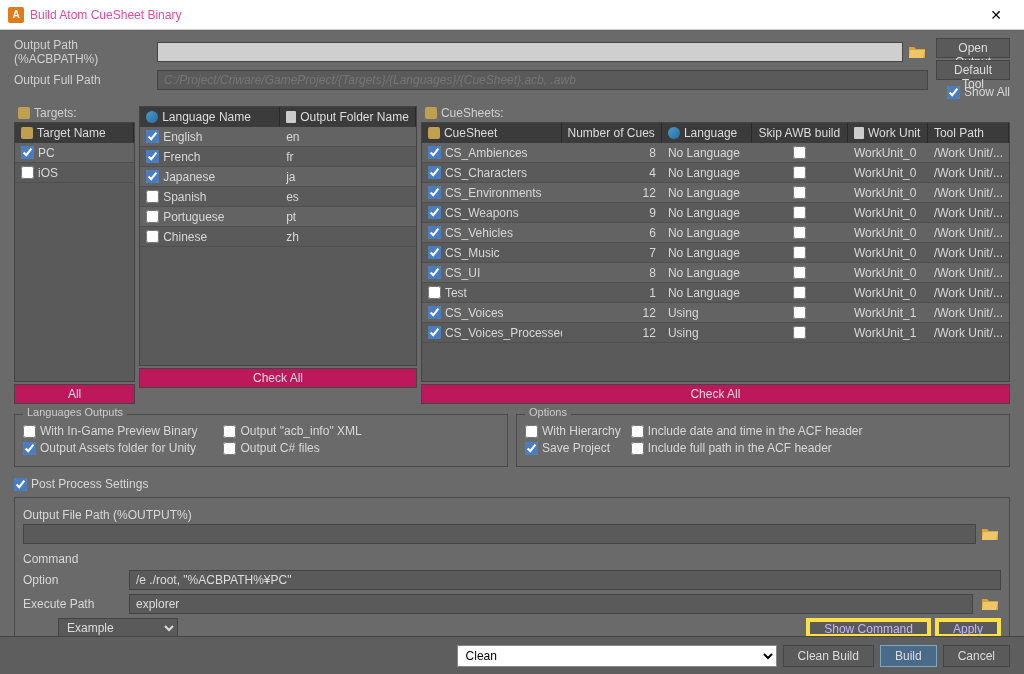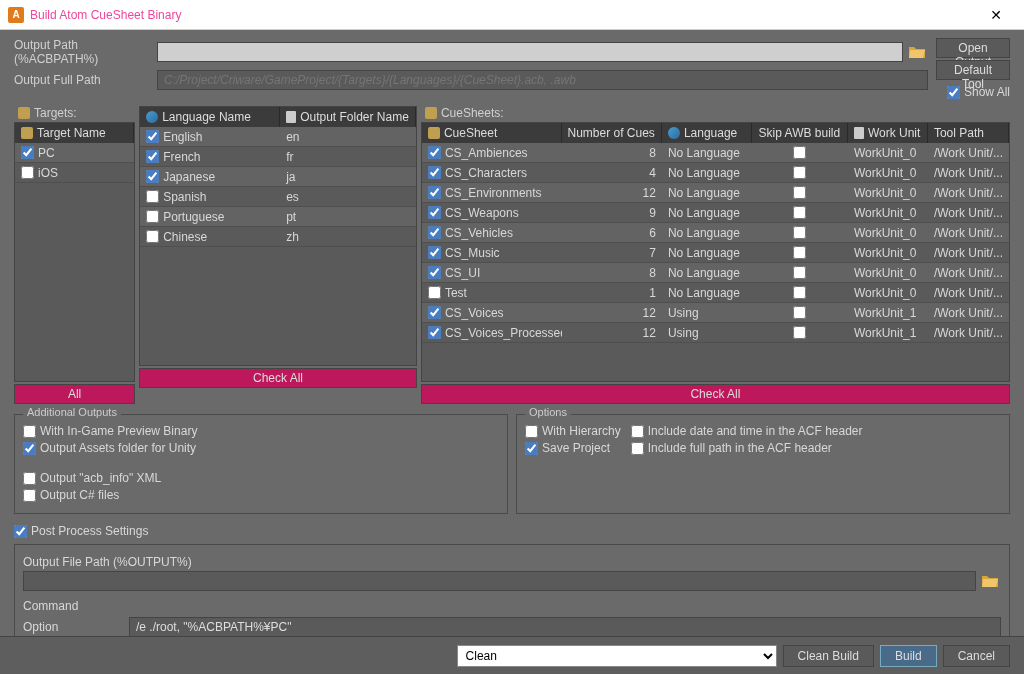--- a/index.html
+++ b/index.html
@@ -456,7 +456,7 @@
 
   <div class="opts-row">
     <div class="groupbox" style="flex:1;">
-      <span class="gb-title">Additional Outputs</span>
+      <span class="gb-title">Languages Outputs</span>
       <div style="display:flex;gap:10px;flex-direction:column;">
         <div>
           <div class="chk-row">

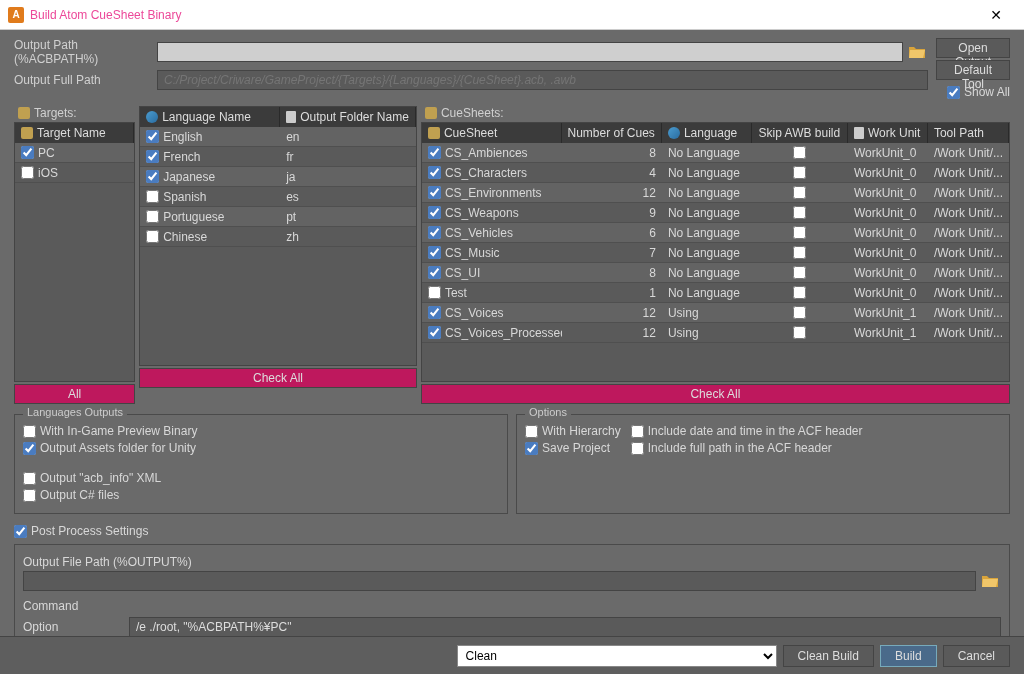--- a/index.html
+++ b/index.html
@@ -457,7 +457,7 @@
   <div class="opts-row">
     <div class="groupbox" style="flex:1;">
       <span class="gb-title">Languages Outputs</span>
-      <div style="display:flex;gap:10px;flex-direction:column;">
+      <div style="display:flex;gap:26px;">
         <div>
           <div class="chk-row">
               <input type="checkbox" style="">

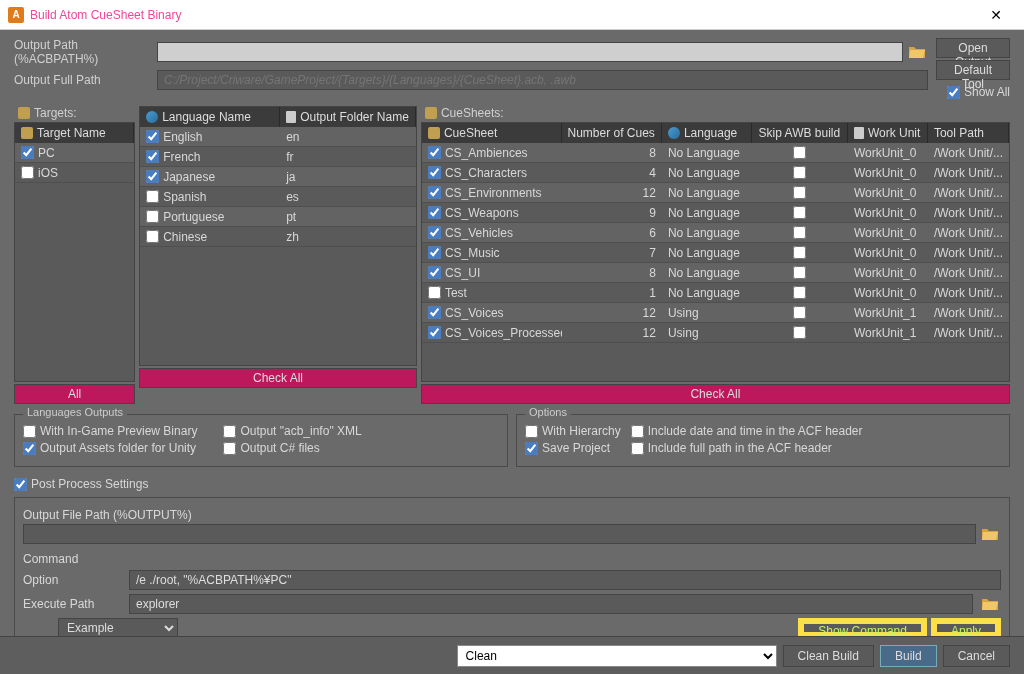--- a/index.html
+++ b/index.html
@@ -58,7 +58,7 @@
 .action-row select{width:120px;height:20px;background:#5a5a5a;border:1px solid #444;color:#ddd;padding:0 4px;}
 .action-row .fill{flex:1;display:flex;}
 .action-row .fill select{flex:0 0 120px;}
-.action-row button{height:20px;padding:0 14px;background:#5a5a5a;border:6px solid #fde047;color:#bef264;cursor:pointer;}
+.action-row button{height:20px;padding:0 14px;background:#5a5a5a;border:4px solid #fde047;color:#c4b5fd;cursor:pointer;}
 </style>
 </head>
 <body>

